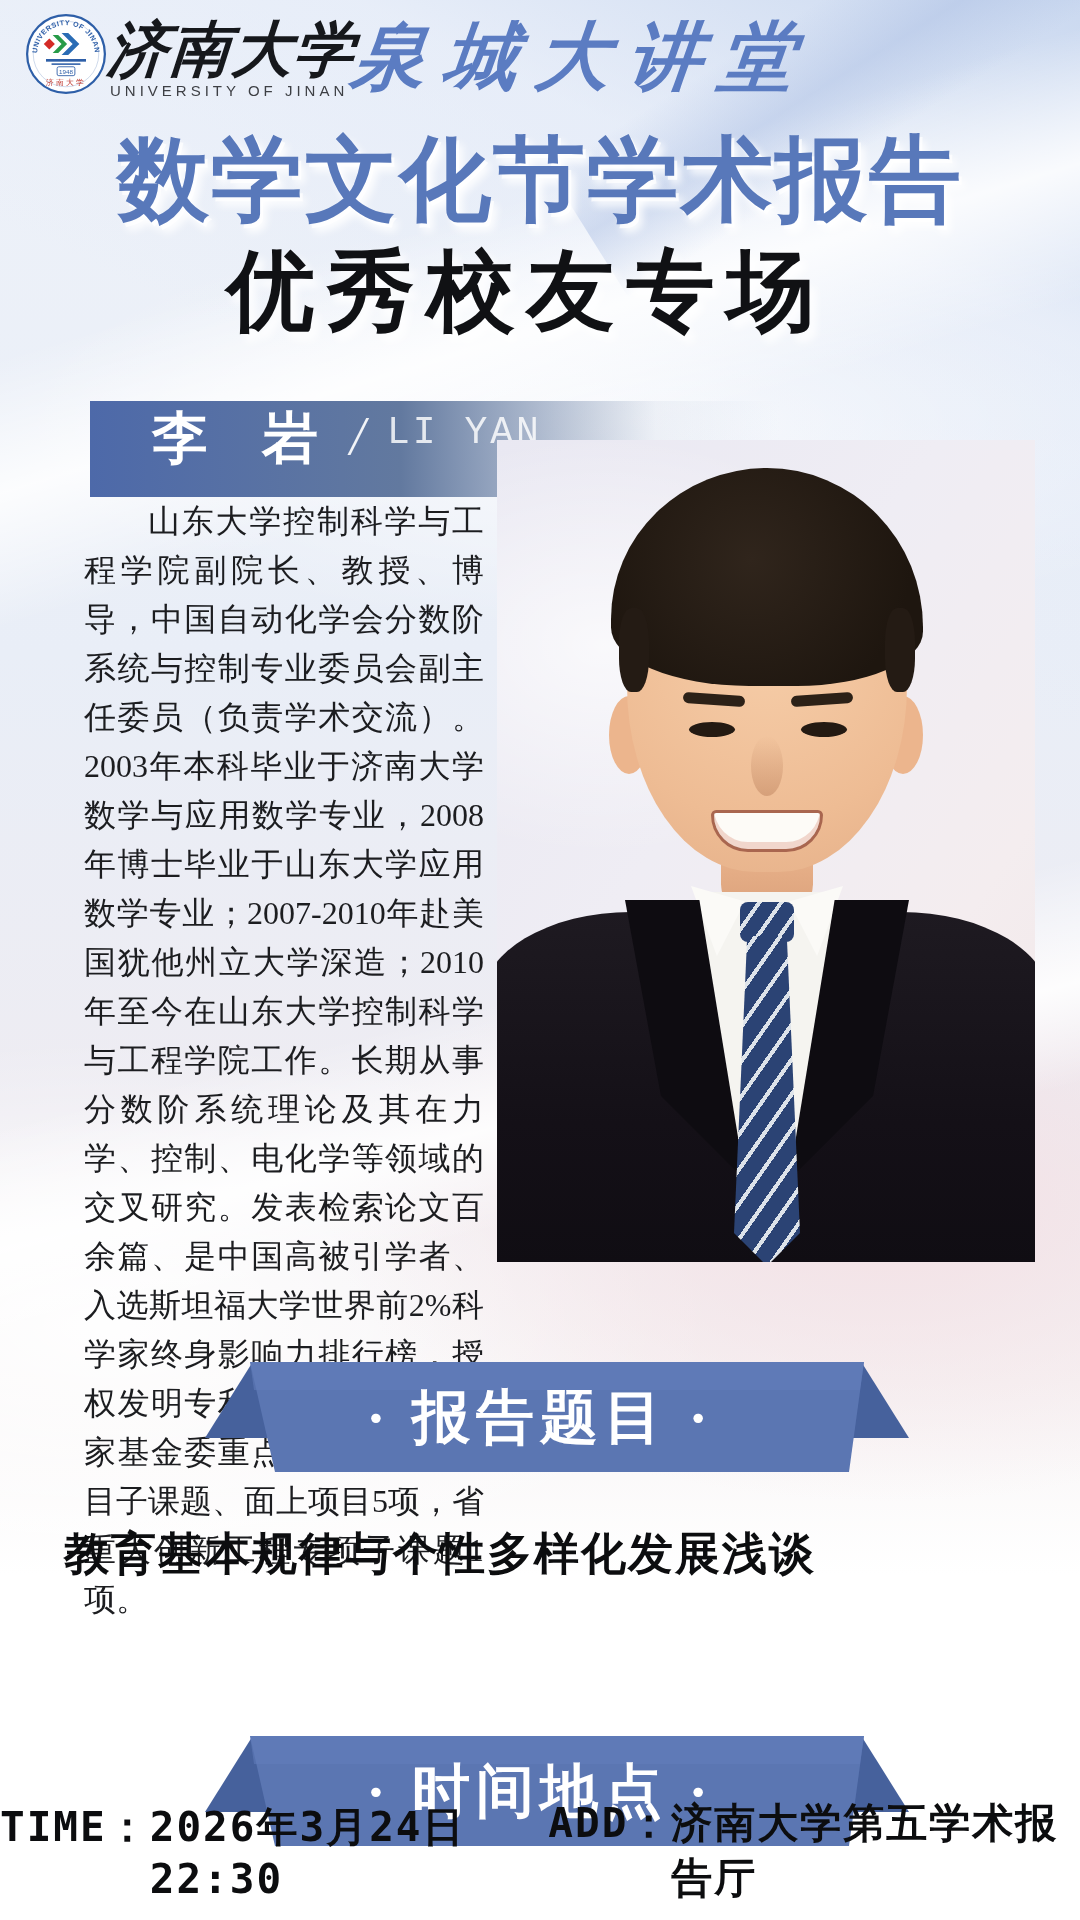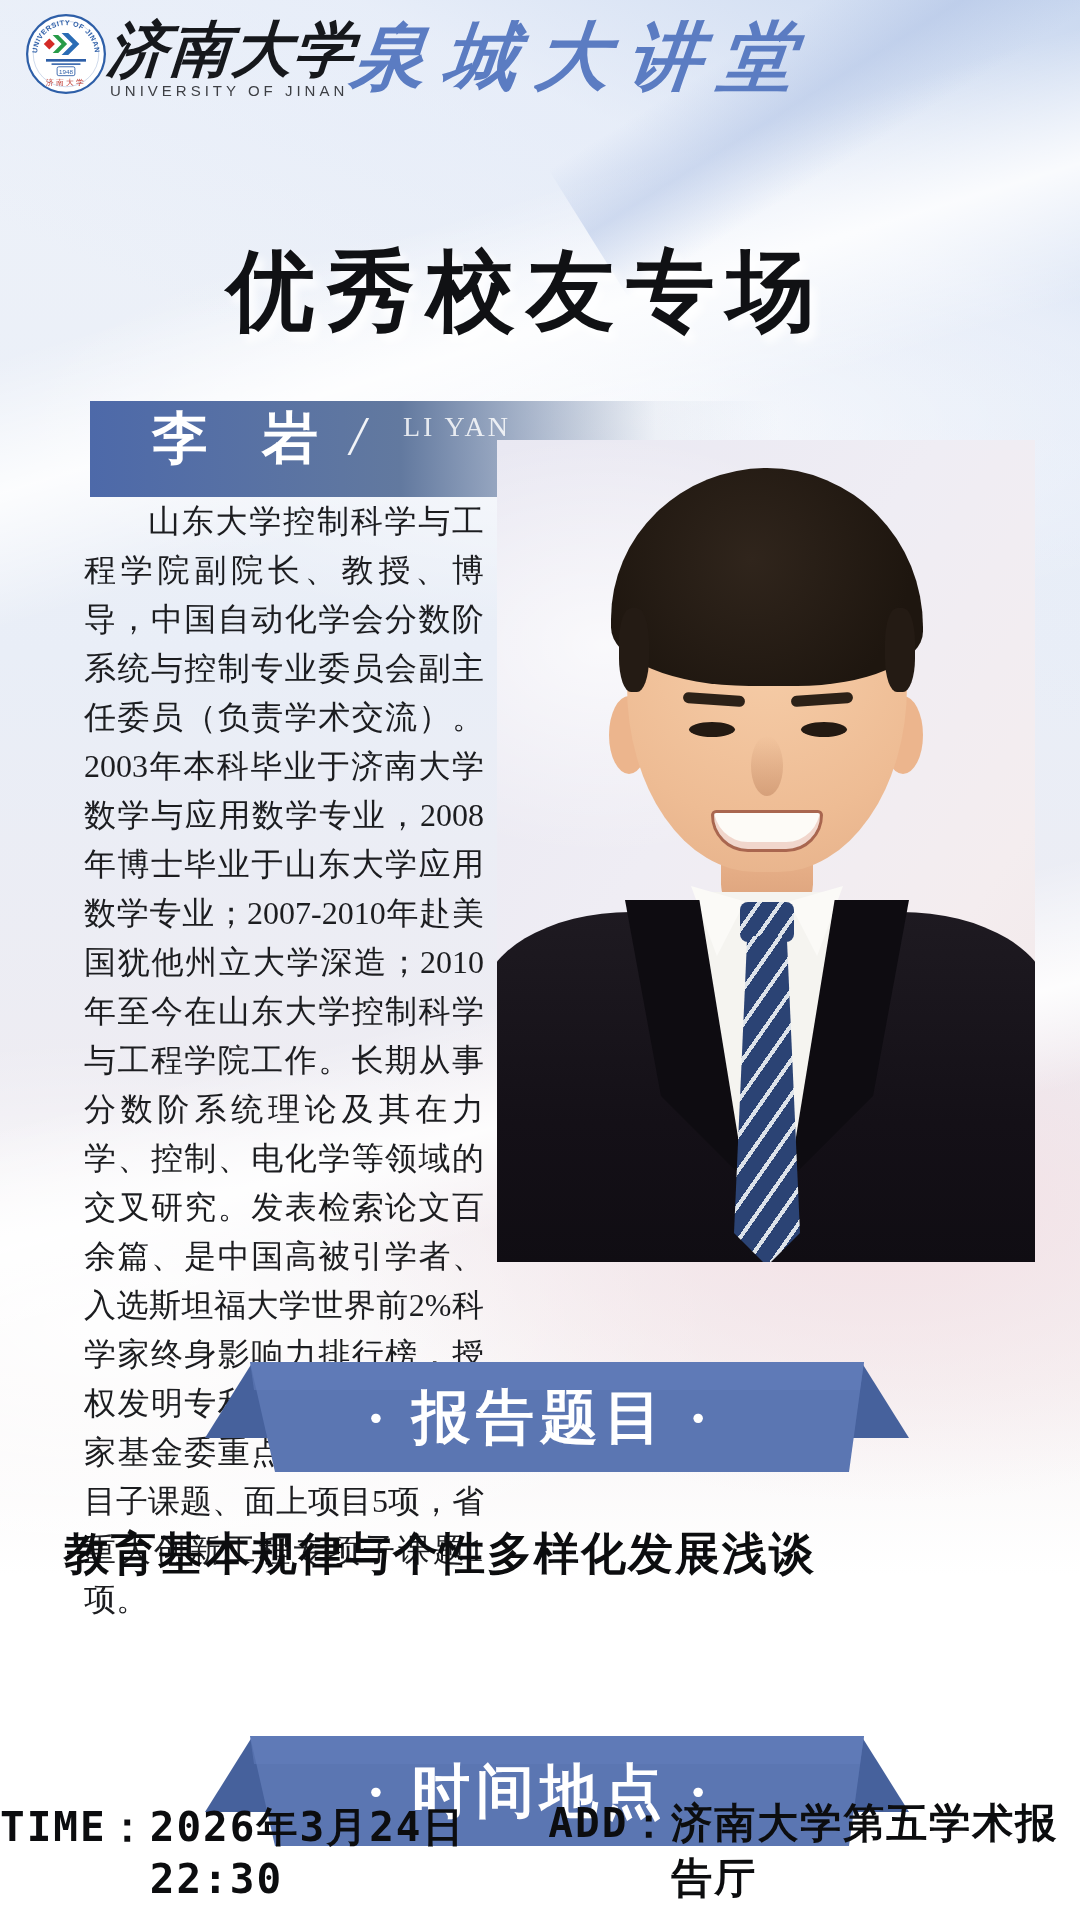--- a/index.html
+++ b/index.html
@@ -156,6 +156,7 @@
     <div class="series">泉城大讲堂</div>
   </div>
 
+  <div class="title1">数学文化节学术报告</div>
   <div class="title2">优秀校友专场</div>
 
   <div class="name-banner">

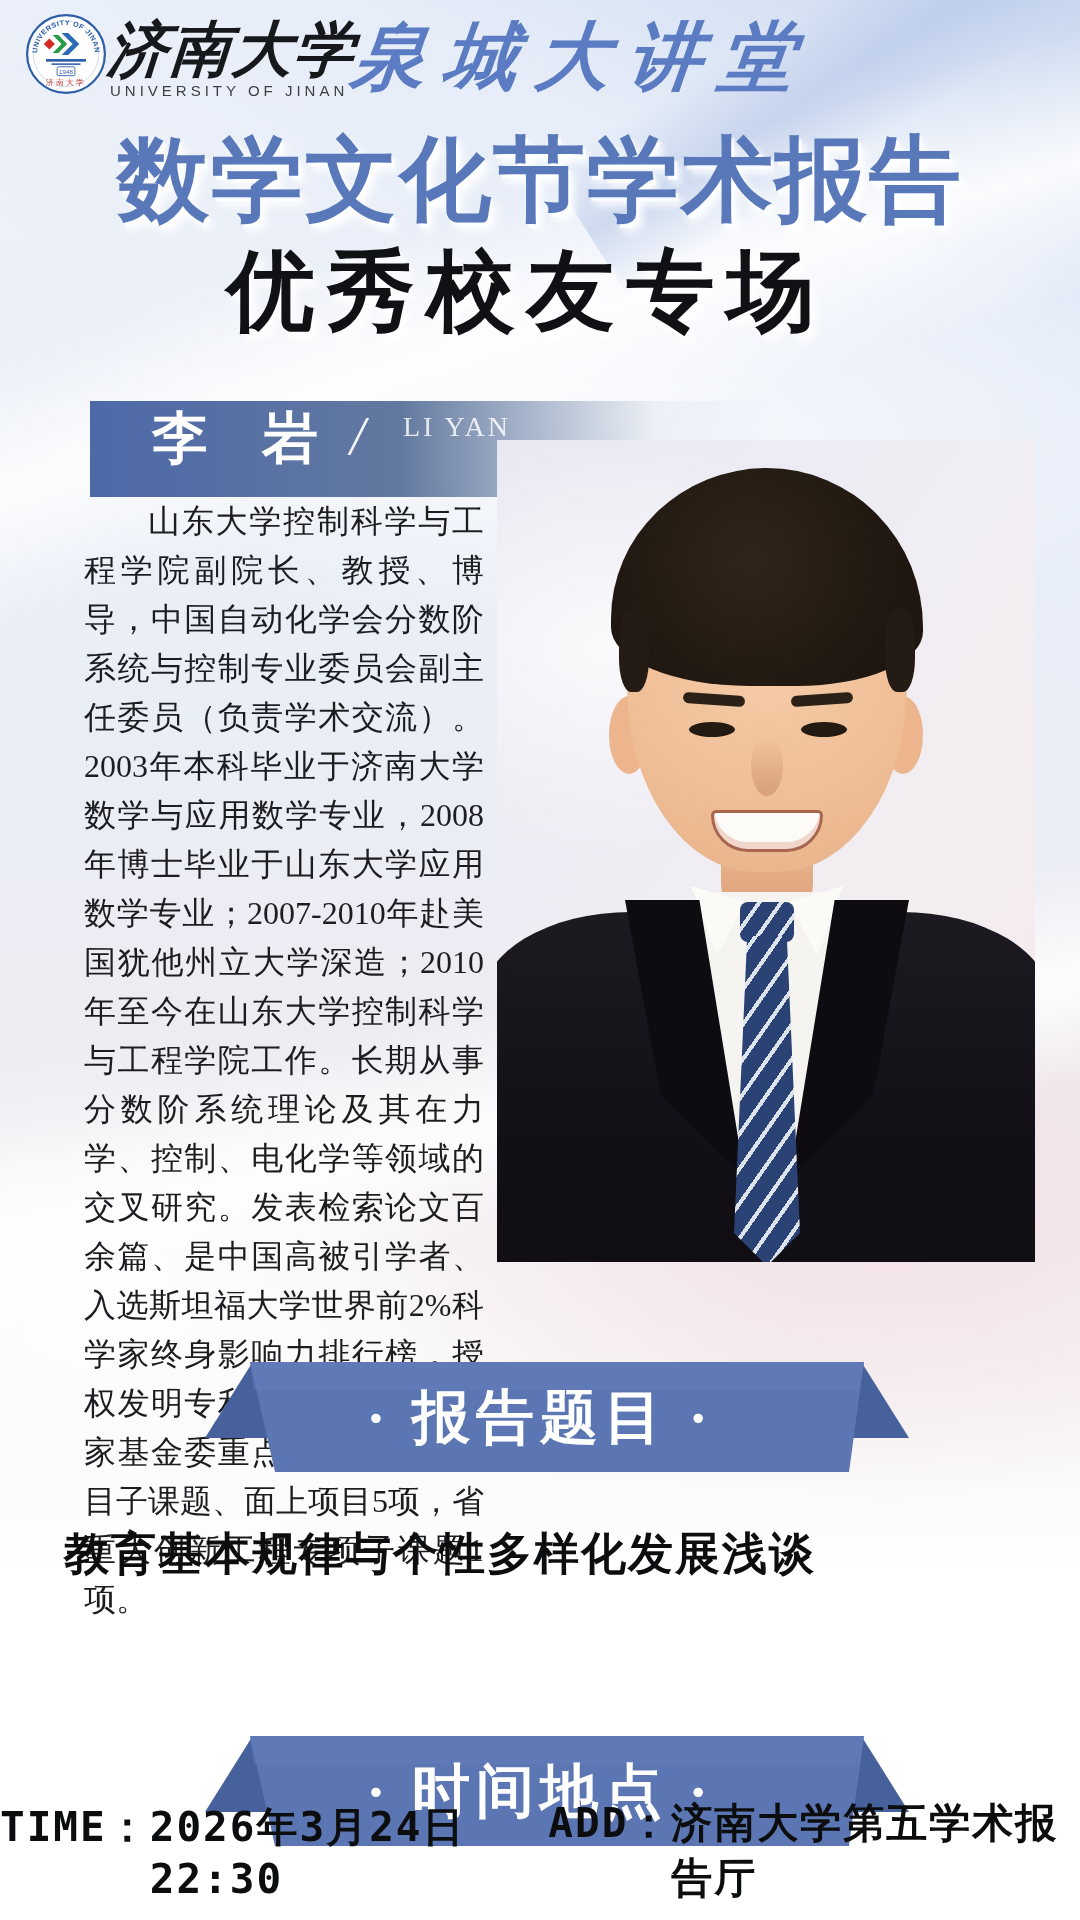--- a/index.html
+++ b/index.html
@@ -51,8 +51,8 @@
     color:#ffffff; margin-left:62px; word-spacing:36px; letter-spacing:2px; }
   .name-sep{ font-family:"Liberation Serif","DejaVu Serif",serif; font-size:54px; font-weight:400;
     color:rgba(255,255,255,.92); font-style:italic; margin:0 22px 0 30px; transform:translateY(4px); }
-  .name-en{ font-family:Liberation Serif, serif; font-size:28px; color:rgba(255,255,255,.82);
-    letter-spacing:3px; transform:translateY(10px);margin-left:16px; }
+  .name-en{ font-family:Liberation Mono, monospace; font-size:38px; color:rgba(255,255,255,.82);
+    letter-spacing:3px; transform:translateY(10px); }
 
   
   .bio{ position:absolute; left:84px; top:497px; width:400px;

